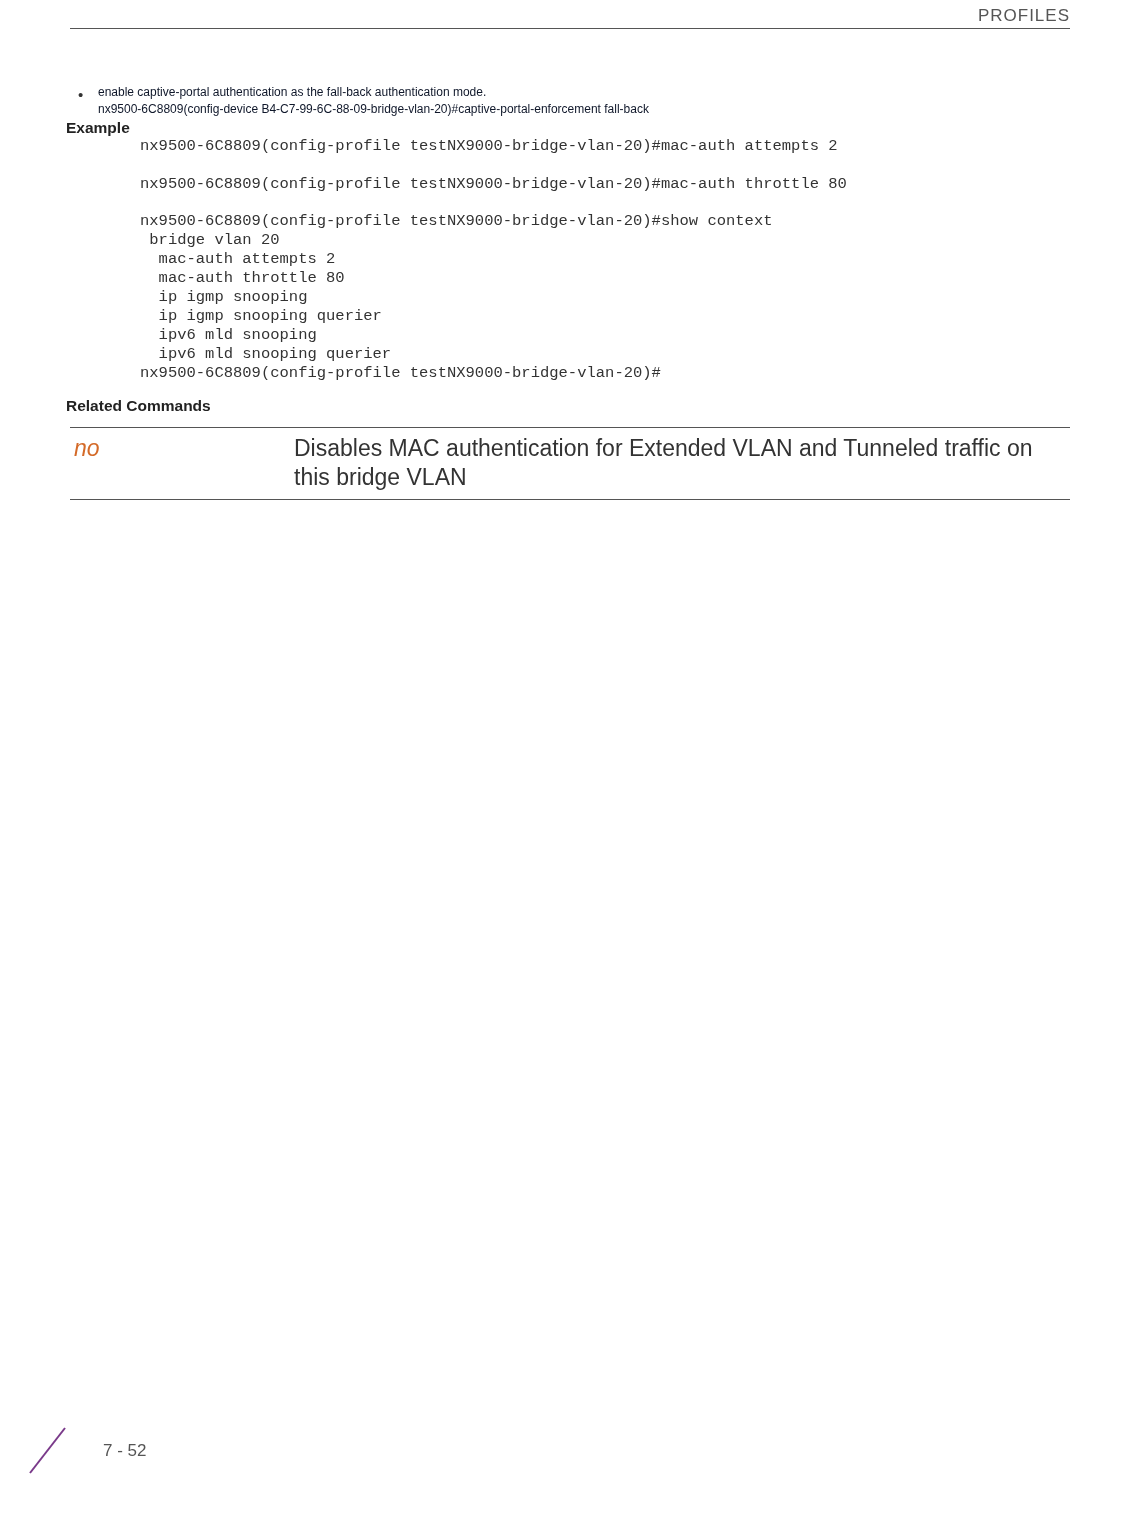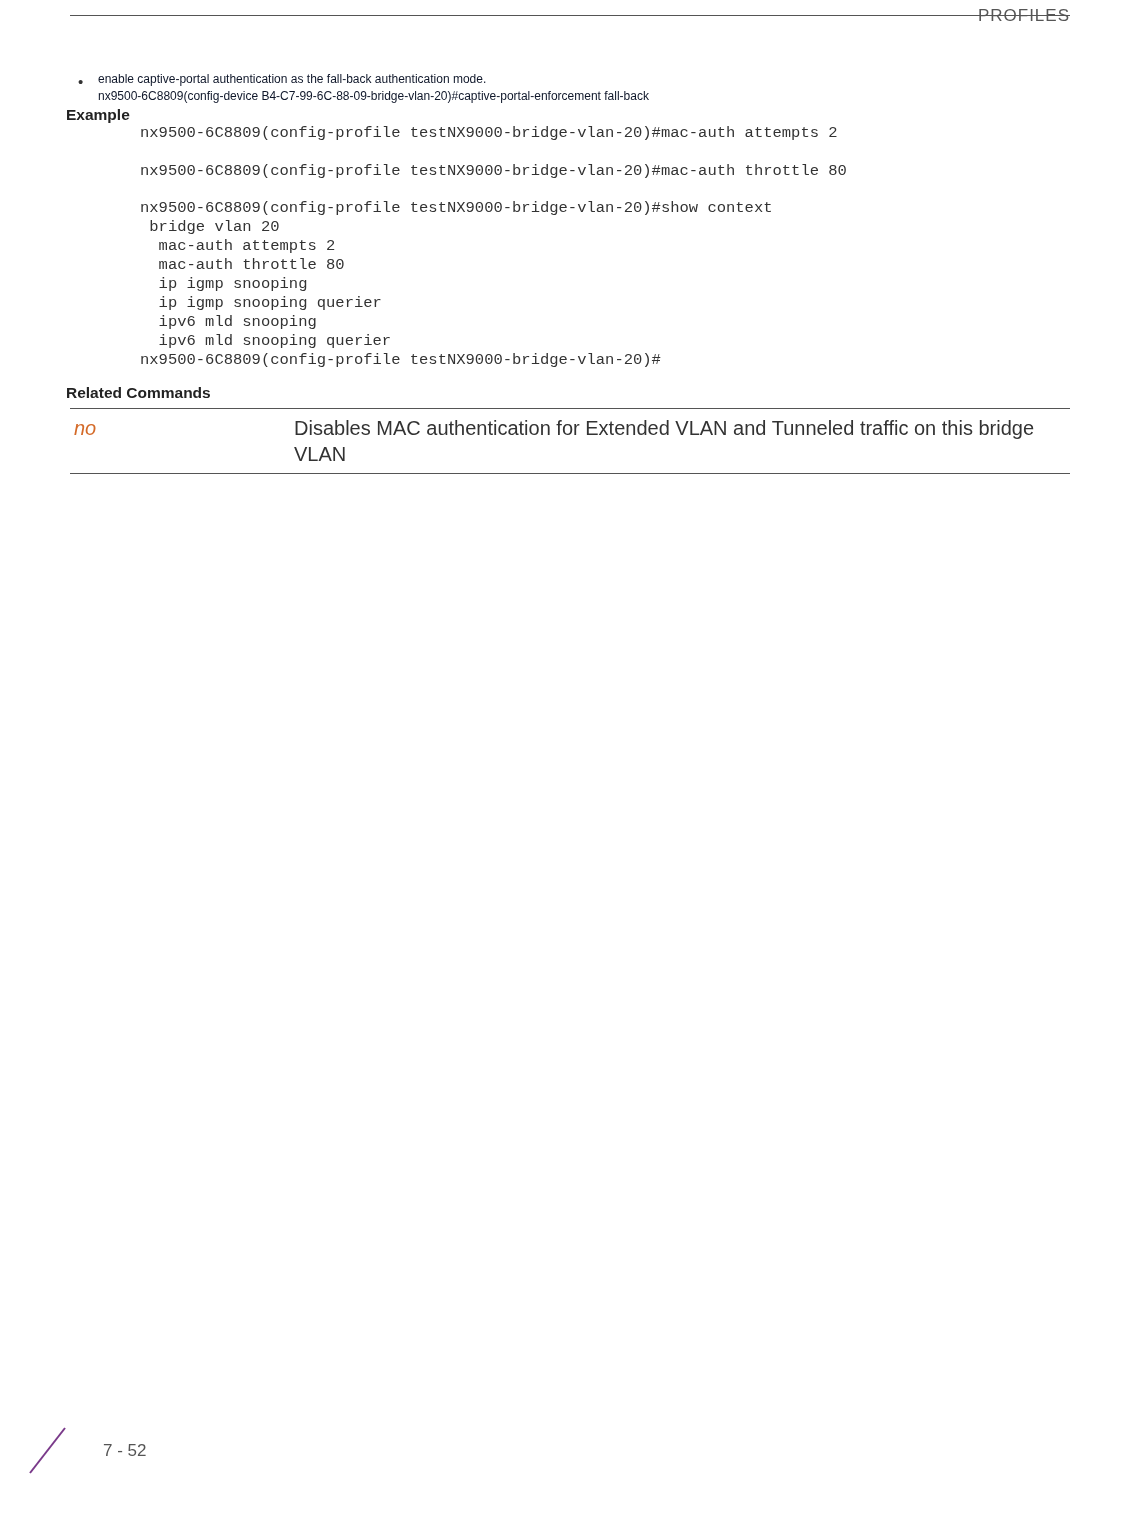--- a/index.html
+++ b/index.html
@@ -5,7 +5,7 @@
   * { box-sizing: border-box; margin: 0; padding: 0; }
   html, body { width: 1125px; height: 1518px; background: #fff; font-family: "Segoe UI", "Helvetica Neue", Arial, sans-serif; color: #333; position: relative; }
   .page { width: 1125px; height: 1518px; position: relative; padding: 0 55px 0 70px; }
-  .header { position: relative; height: 16px; border-bottom: 1px solid #555; }
+  .header { position: relative; height: 29px; border-bottom: 1px solid #555; }
   .header-title { position: absolute; right: 0; top: 6px; font-size: 17px; letter-spacing: 1px; color: #555; font-weight: 300; }
   .content { padding-top: 55px; }
   .bullet-block { display: flex; margin-left: 8px; }

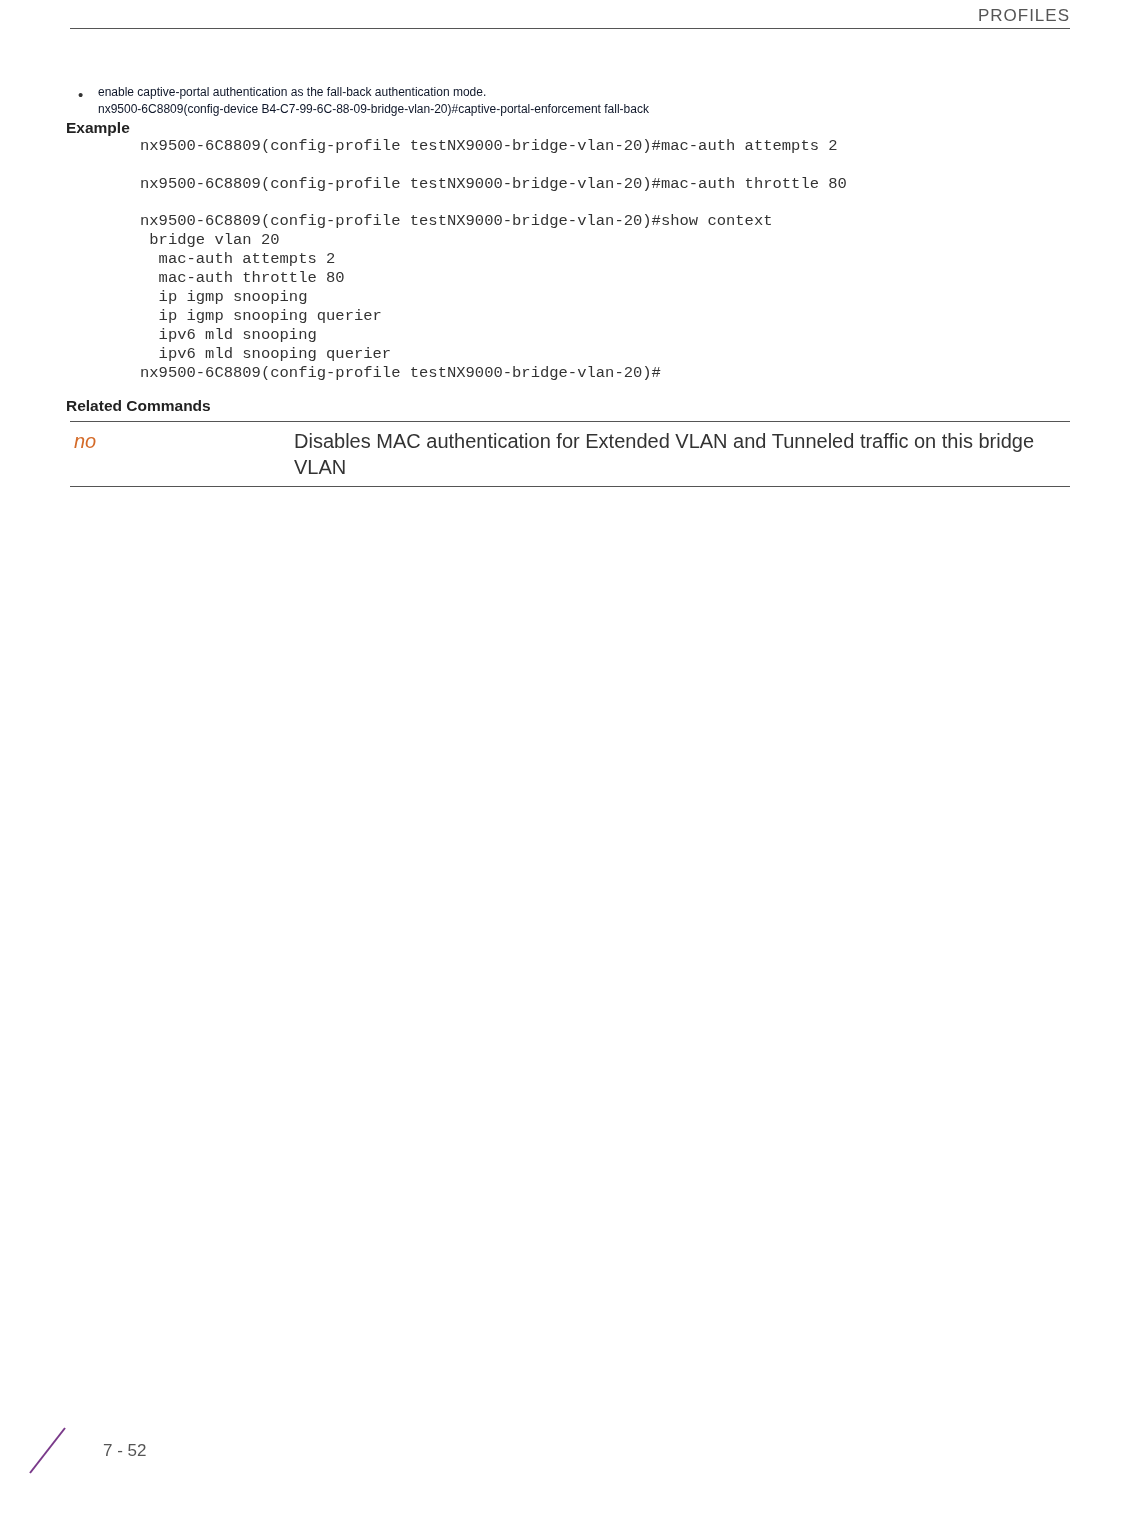--- a/index.html
+++ b/index.html
@@ -13,7 +13,7 @@
   .bullet-text { flex: 1; font-size: 12px; color: #0f172a; line-height: 1.45; font-weight: 300; }
   .heading-bold { font-size: 15.5px; font-weight: 700; color: #222; margin-left: -4px; }
   .code-block { font-family: "Courier New", monospace; font-size: 15.5px; white-space: pre; color: #333; margin-left: 70px; line-height: 1.22; }
-  .related-heading { font-size: 15.5px; font-weight: 700; color: #222; margin-top: 14px; margin-left: -4px; margin-bottom: 6px;}
+  .related-heading { font-size: 15.5px; font-weight: 700; color: #222; margin-top: 14px; margin-left: -4px; margin-bottom: 12px;}
   table.cmd-table { width: 100%; border-collapse: collapse; margin-top: 2px; }
   table.cmd-table td { border-top: 1px solid #555; border-bottom: 1px solid #555; padding: 6px 6px 6px 4px; vertical-align: top; font-size: 20px; font-weight: 300; line-height:1.3;}
   table.cmd-table td.left { width: 220px; color: #d46a28; font-style: italic; font-weight: 400; }

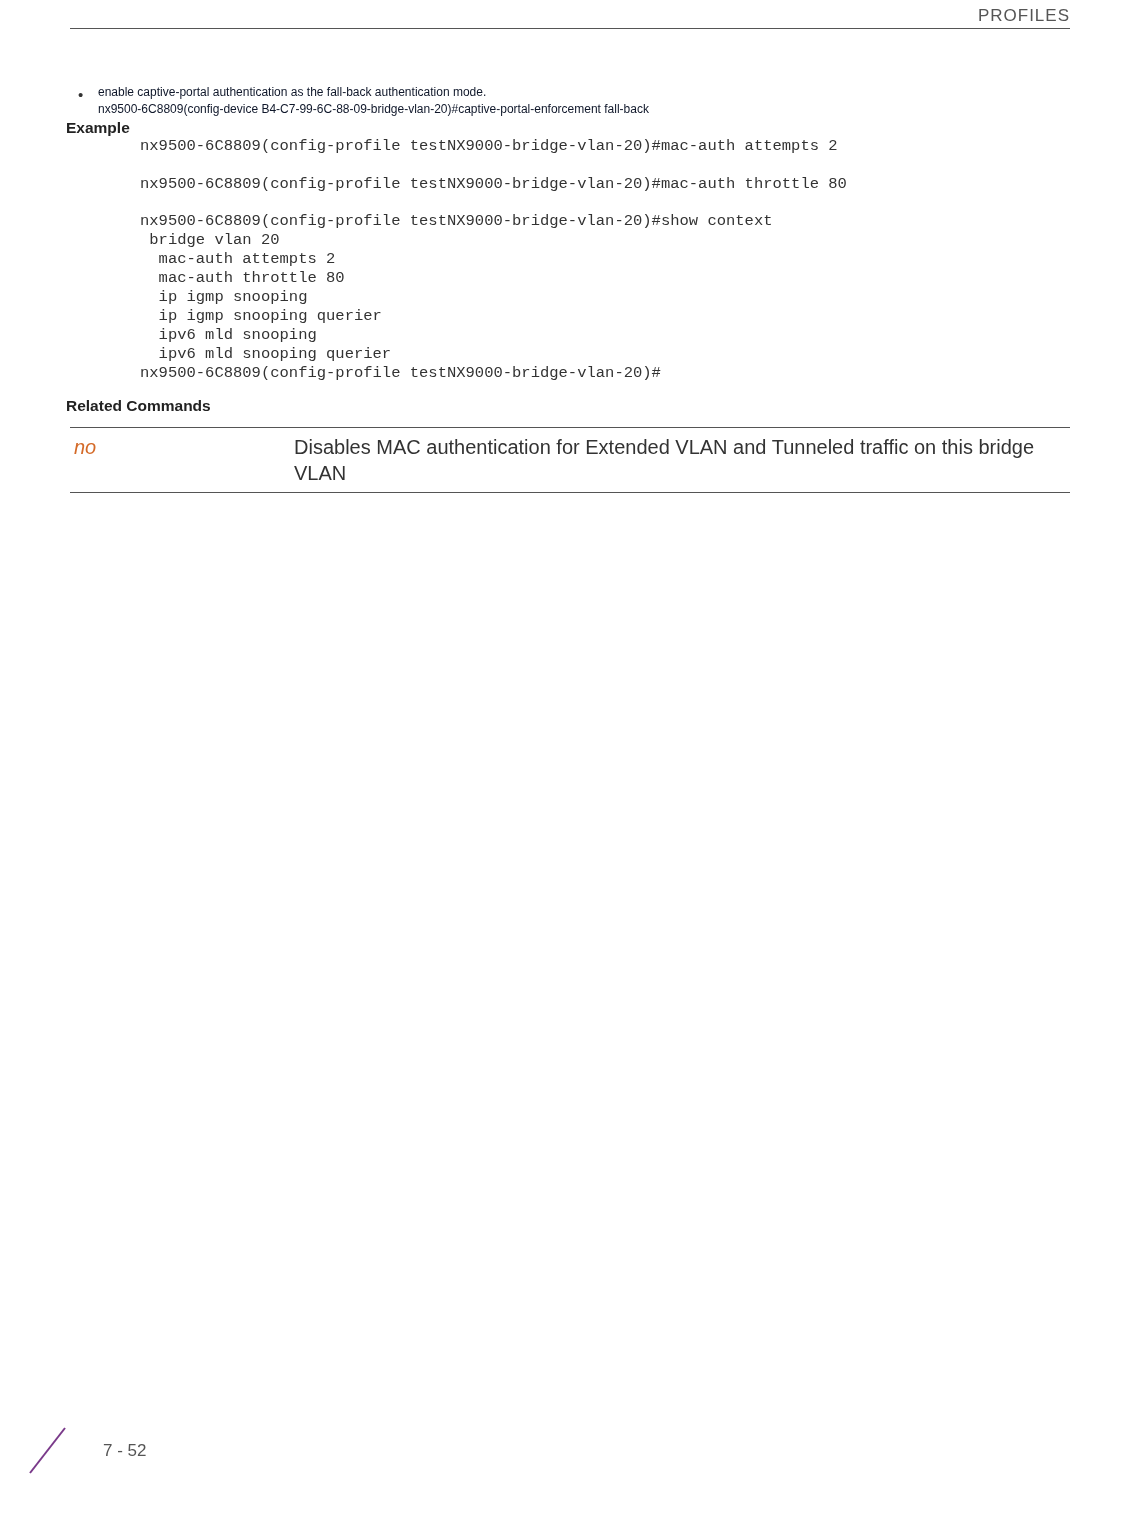--- a/index.html
+++ b/index.html
@@ -15,7 +15,7 @@
   .code-block { font-family: "Courier New", monospace; font-size: 15.5px; white-space: pre; color: #333; margin-left: 70px; line-height: 1.22; }
   .related-heading { font-size: 15.5px; font-weight: 700; color: #222; margin-top: 14px; margin-left: -4px; margin-bottom: 12px;}
   table.cmd-table { width: 100%; border-collapse: collapse; margin-top: 2px; }
-  table.cmd-table td { border-top: 1px solid #555; border-bottom: 1px solid #555; padding: 6px 6px 6px 4px; vertical-align: top; font-size: 20px; font-weight: 300; line-height:1.3;}
+  table.cmd-table td { border-top: 1px solid #555; border-bottom: 1px solid #555; padding: 6px 6px 6px 4px; vertical-align: top; font-size: 23px; font-weight: 300; line-height:1.3;}
   table.cmd-table td.left { width: 220px; color: #d46a28; font-style: italic; font-weight: 400; }
   .footer { position: absolute; bottom: 40px; left: 0; right: 0; padding: 0 55px 0 20px; }
   .footer-line { display: flex; align-items: center; justify-content: space-between; }

